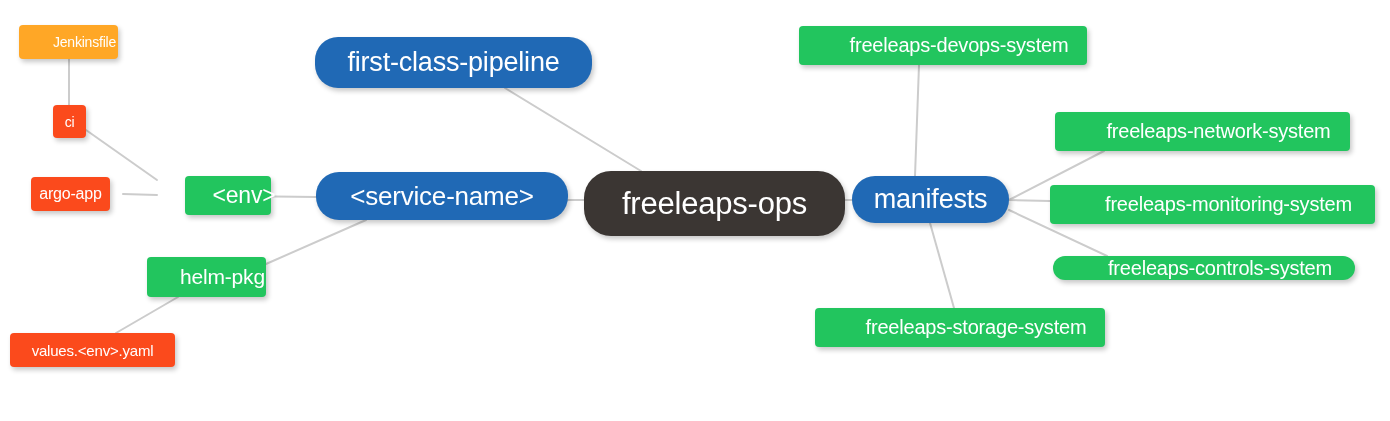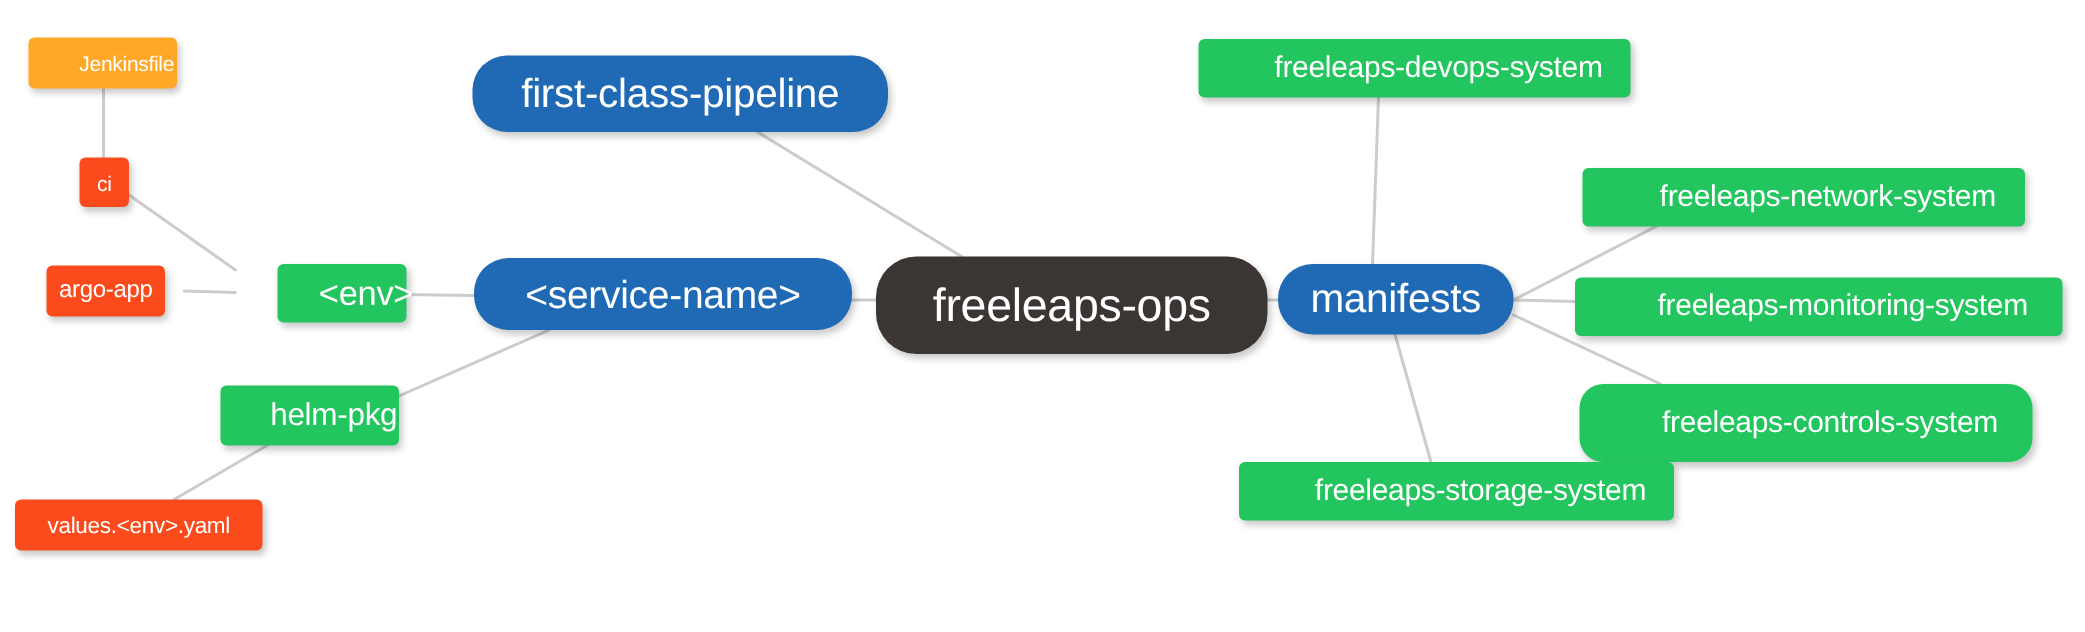--- a/index.html
+++ b/index.html
@@ -101,7 +101,7 @@
       <div class="node n-green" style="left: 1050px; top: 185px; width: 325px; height: 39px; font-size: 20px;">
         <span>freeleaps-monitoring-system</span>
       </div>
-      <div class="node n-green" style="left: 1053px; top: 256px; width: 302px; height: 52px; font-size: 20px; border-radius: 16px;">
+      <div class="node n-green" style="left: 1053px; top: 256px; width: 302px; height: 24px; font-size: 20px; border-radius: 16px;">
         <span>freeleaps-controls-system</span>
       </div>
       <div class="node n-green" style="left: 815px; top: 308px; width: 290px; height: 39px; font-size: 20px; margin-left: 11px;">

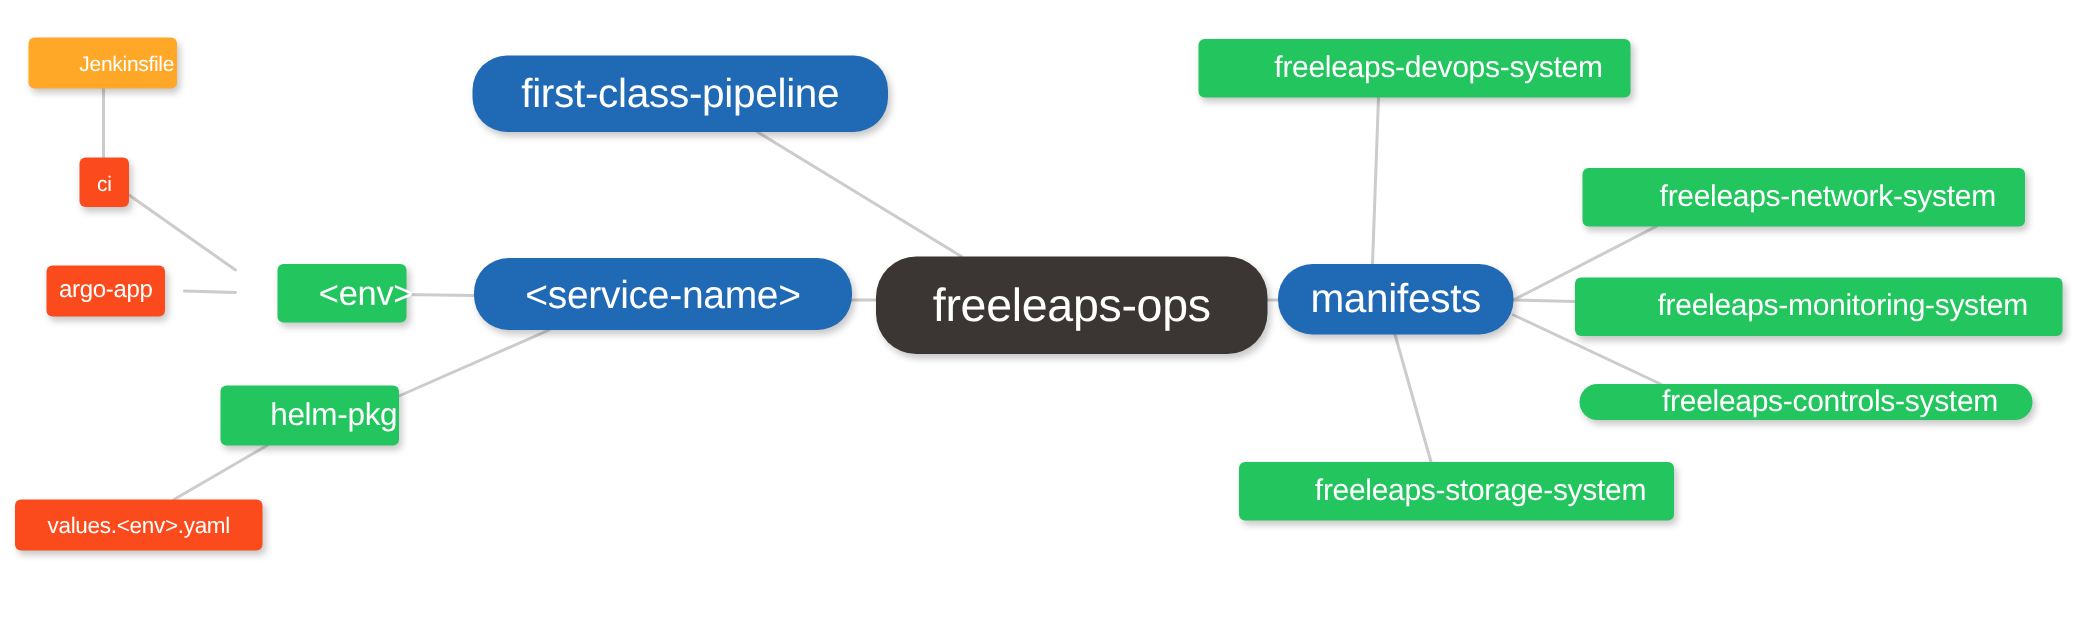--- a/index.html
+++ b/index.html
@@ -104,7 +104,7 @@
       <div class="node n-green" style="left: 1053px; top: 256px; width: 302px; height: 24px; font-size: 20px; border-radius: 16px;">
         <span>freeleaps-controls-system</span>
       </div>
-      <div class="node n-green" style="left: 815px; top: 308px; width: 290px; height: 39px; font-size: 20px; margin-left: 11px;">
+      <div class="node n-green" style="left: 815px; top: 308px; width: 290px; height: 39px; font-size: 20px;">
         <span>freeleaps-storage-system</span>
       </div>
     </div>

